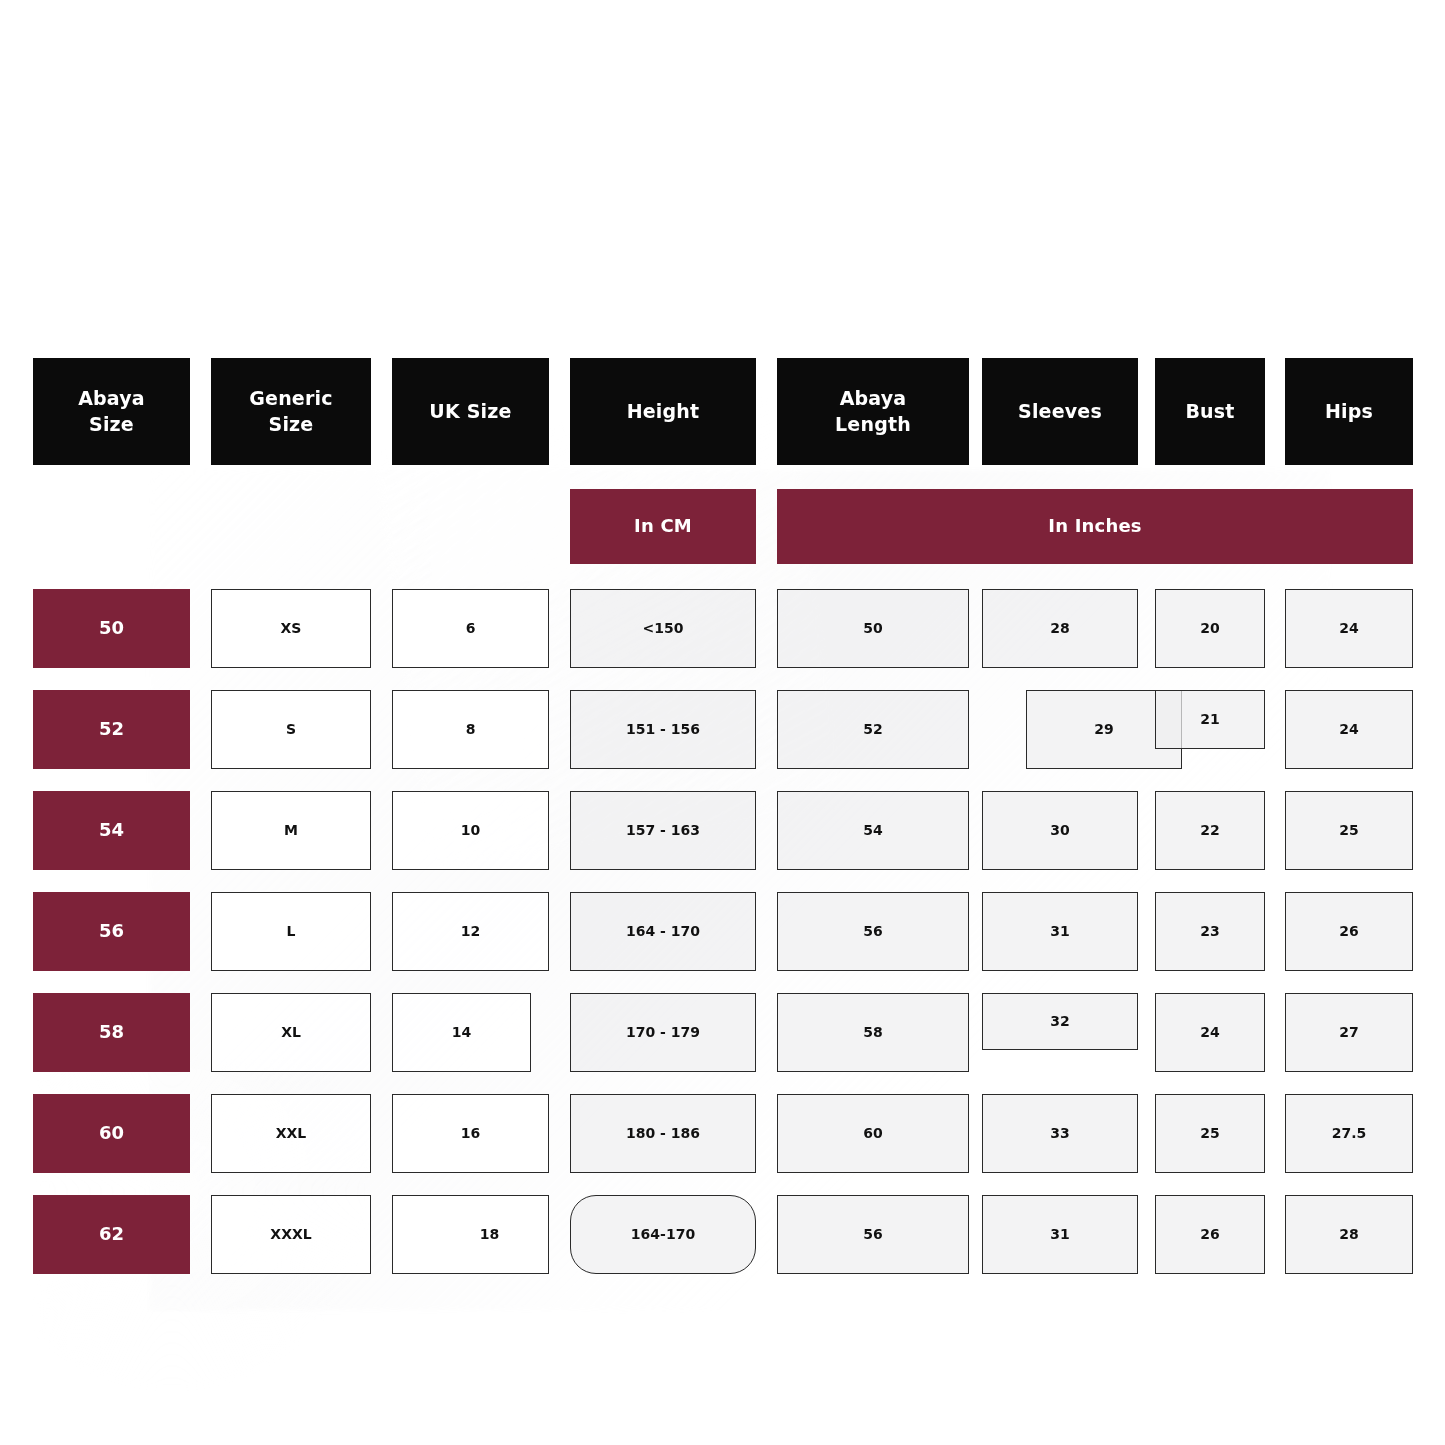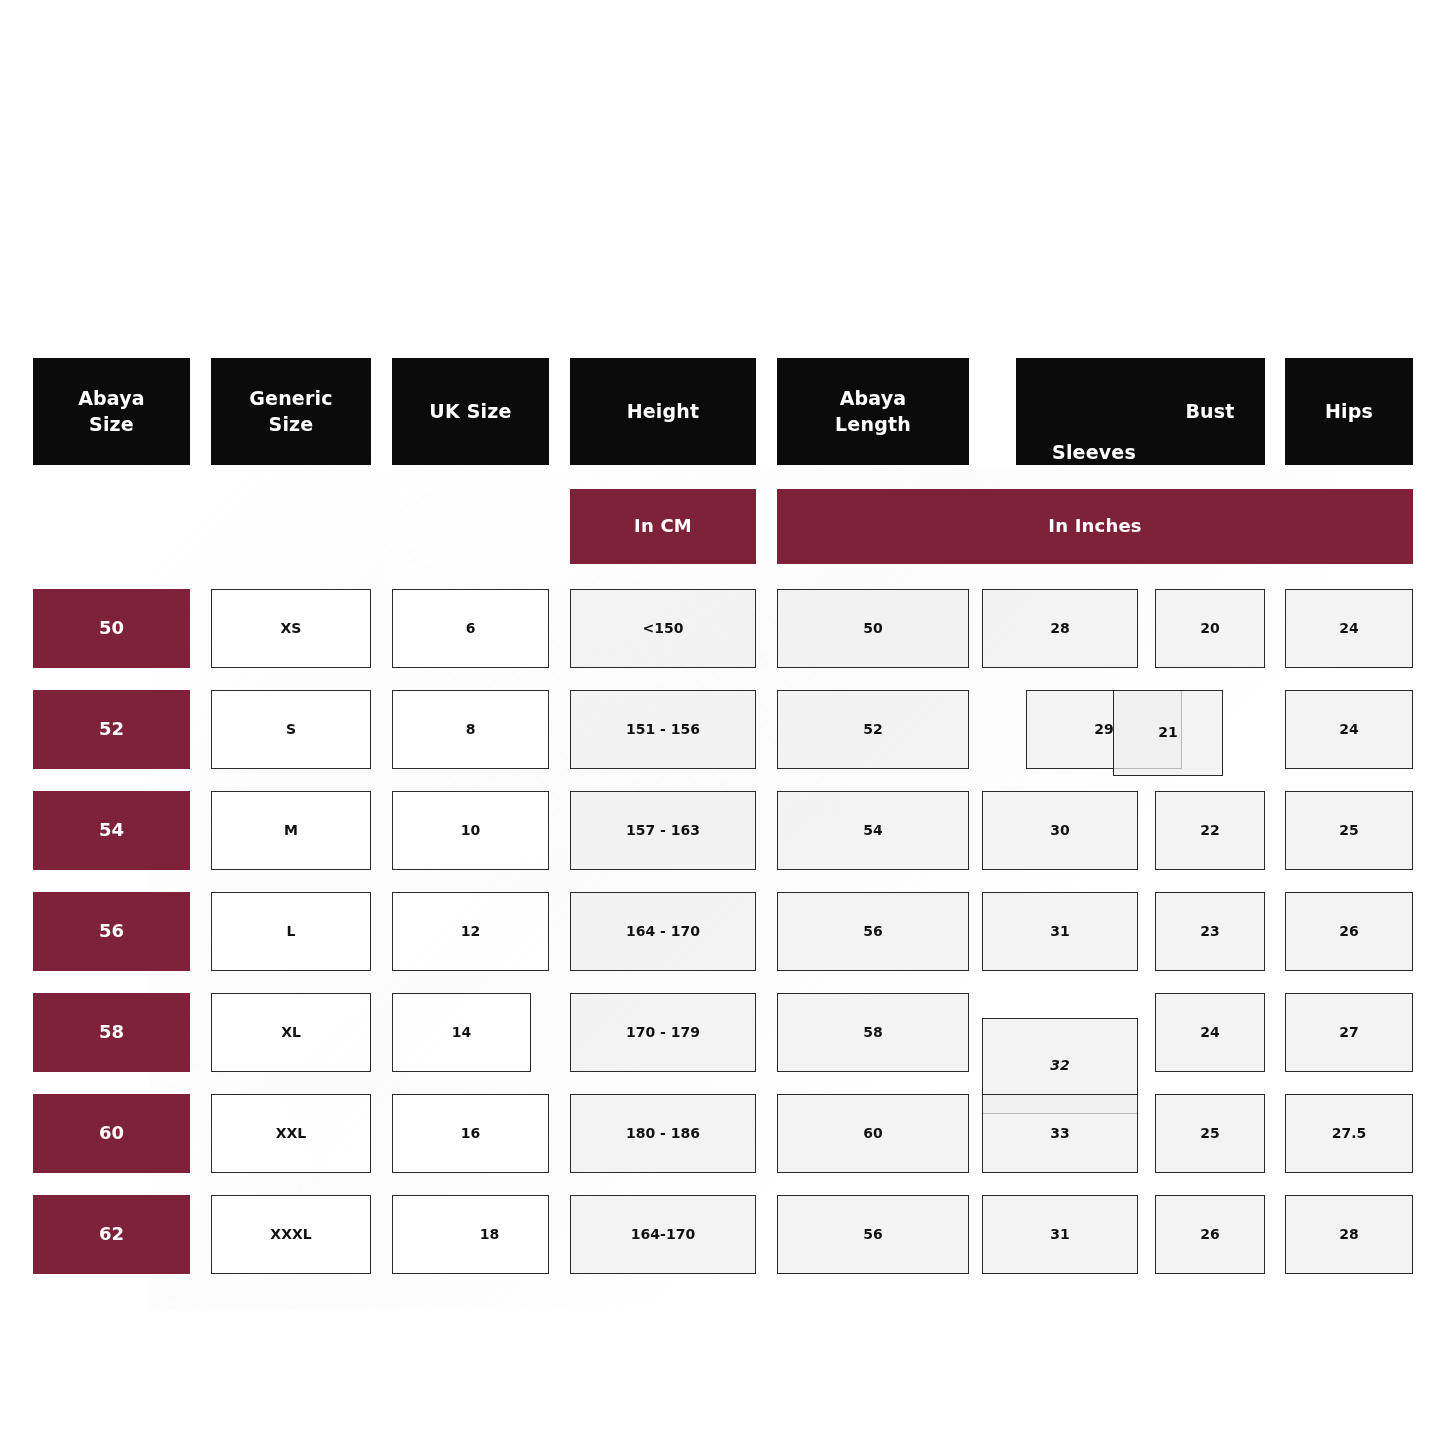--- a/index.html
+++ b/index.html
@@ -154,7 +154,7 @@
         <div>Length</div>
       </span>
   </div>
-  <div class="cell hdr" style="left:1016px; top:358px; width:156px; height:107px;align-items:flex-end;">
+  <div class="cell hdr" style="left:982px; top:358px; width:156px; height:107px;">
     <span>Sleeves</span>
   </div>
   <div class="cell hdr" style="left:1155px;top:358px; width:110px; height:107px;">

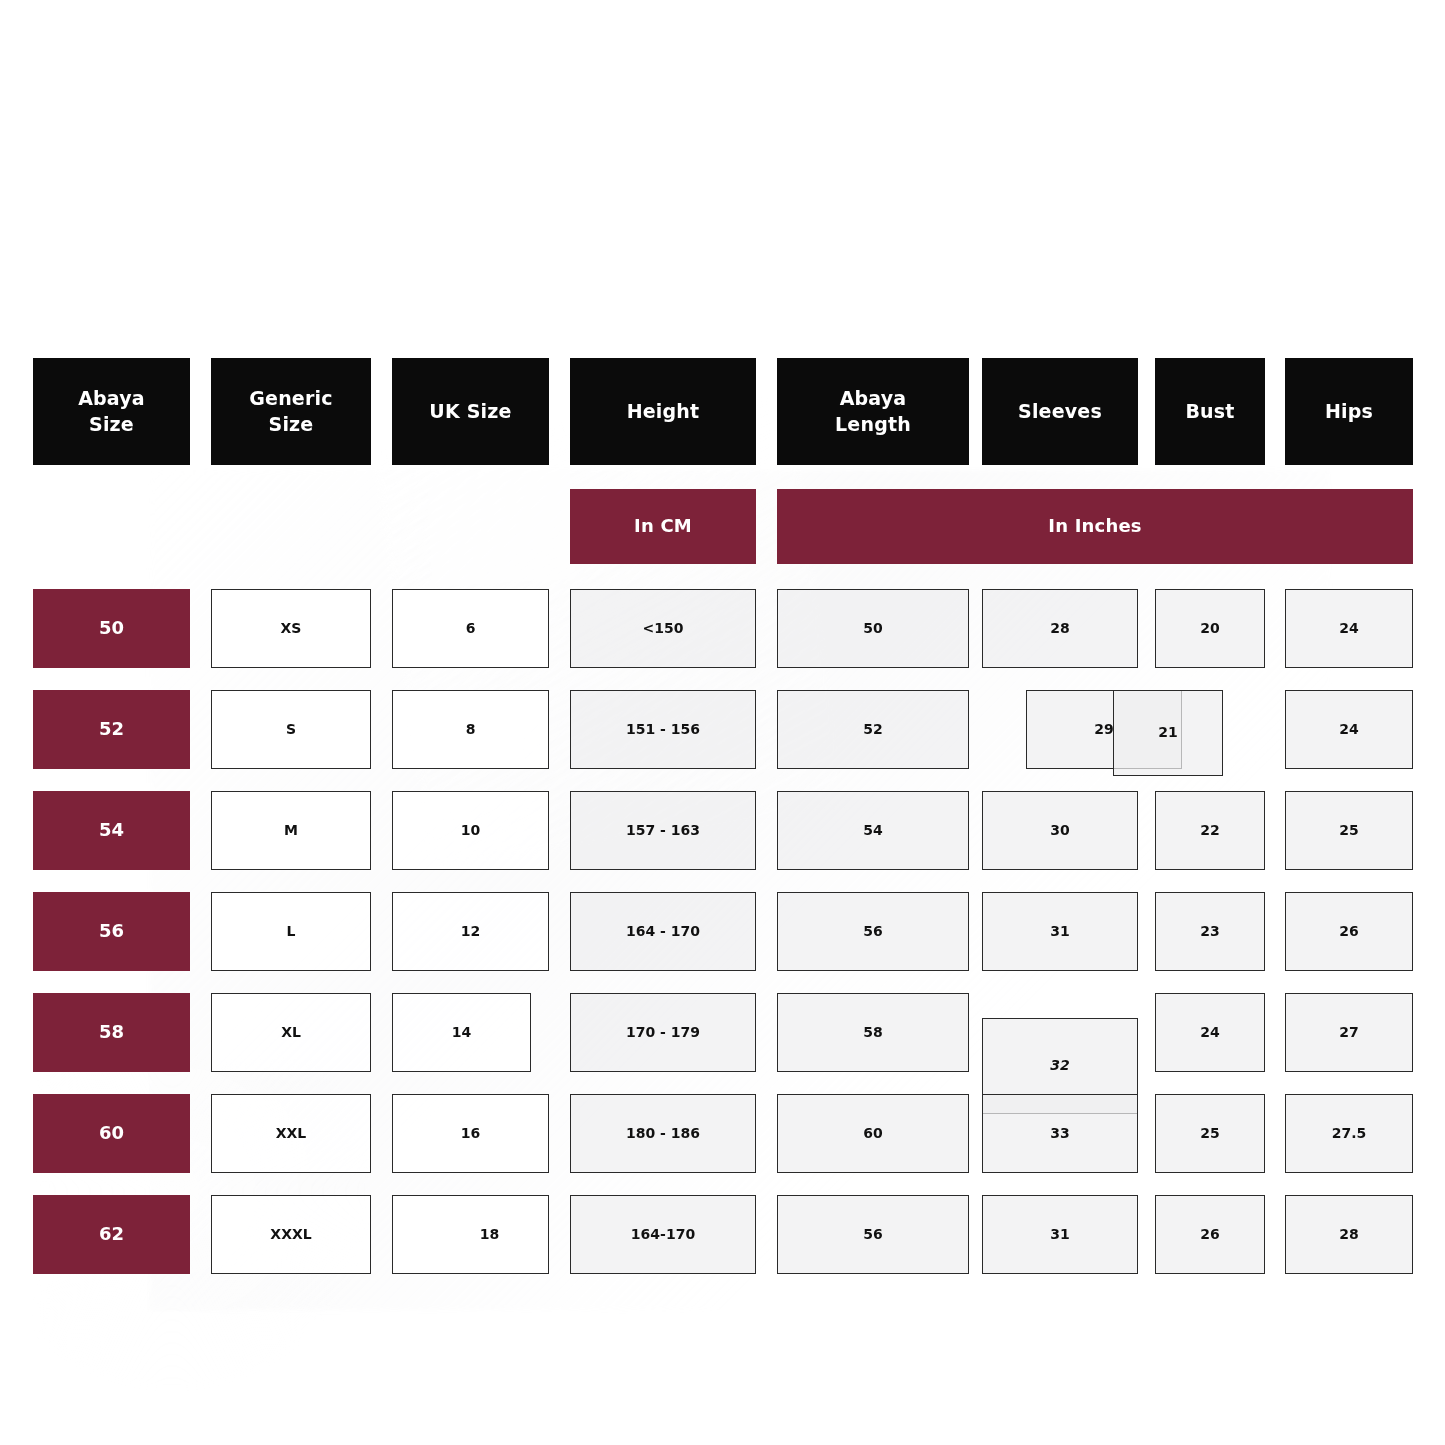--- a/index.html
+++ b/index.html
@@ -214,7 +214,7 @@
   <div class="cell data tint" style="left:982px; top:690px; width:156px; height:79px;margin-left:44px;">
       <span>29</span>
     </div>
-  <div class="cell data tint" style="left:1113px;top:690px; width:110px; height:86px;">
+  <div class="cell data tint" style="left:1155px;top:690px; width:110px; height:59px;">
       <span>21</span>
     </div>
   <div class="cell data tint" style="left:1285px;top:690px; width:128px; height:79px;">

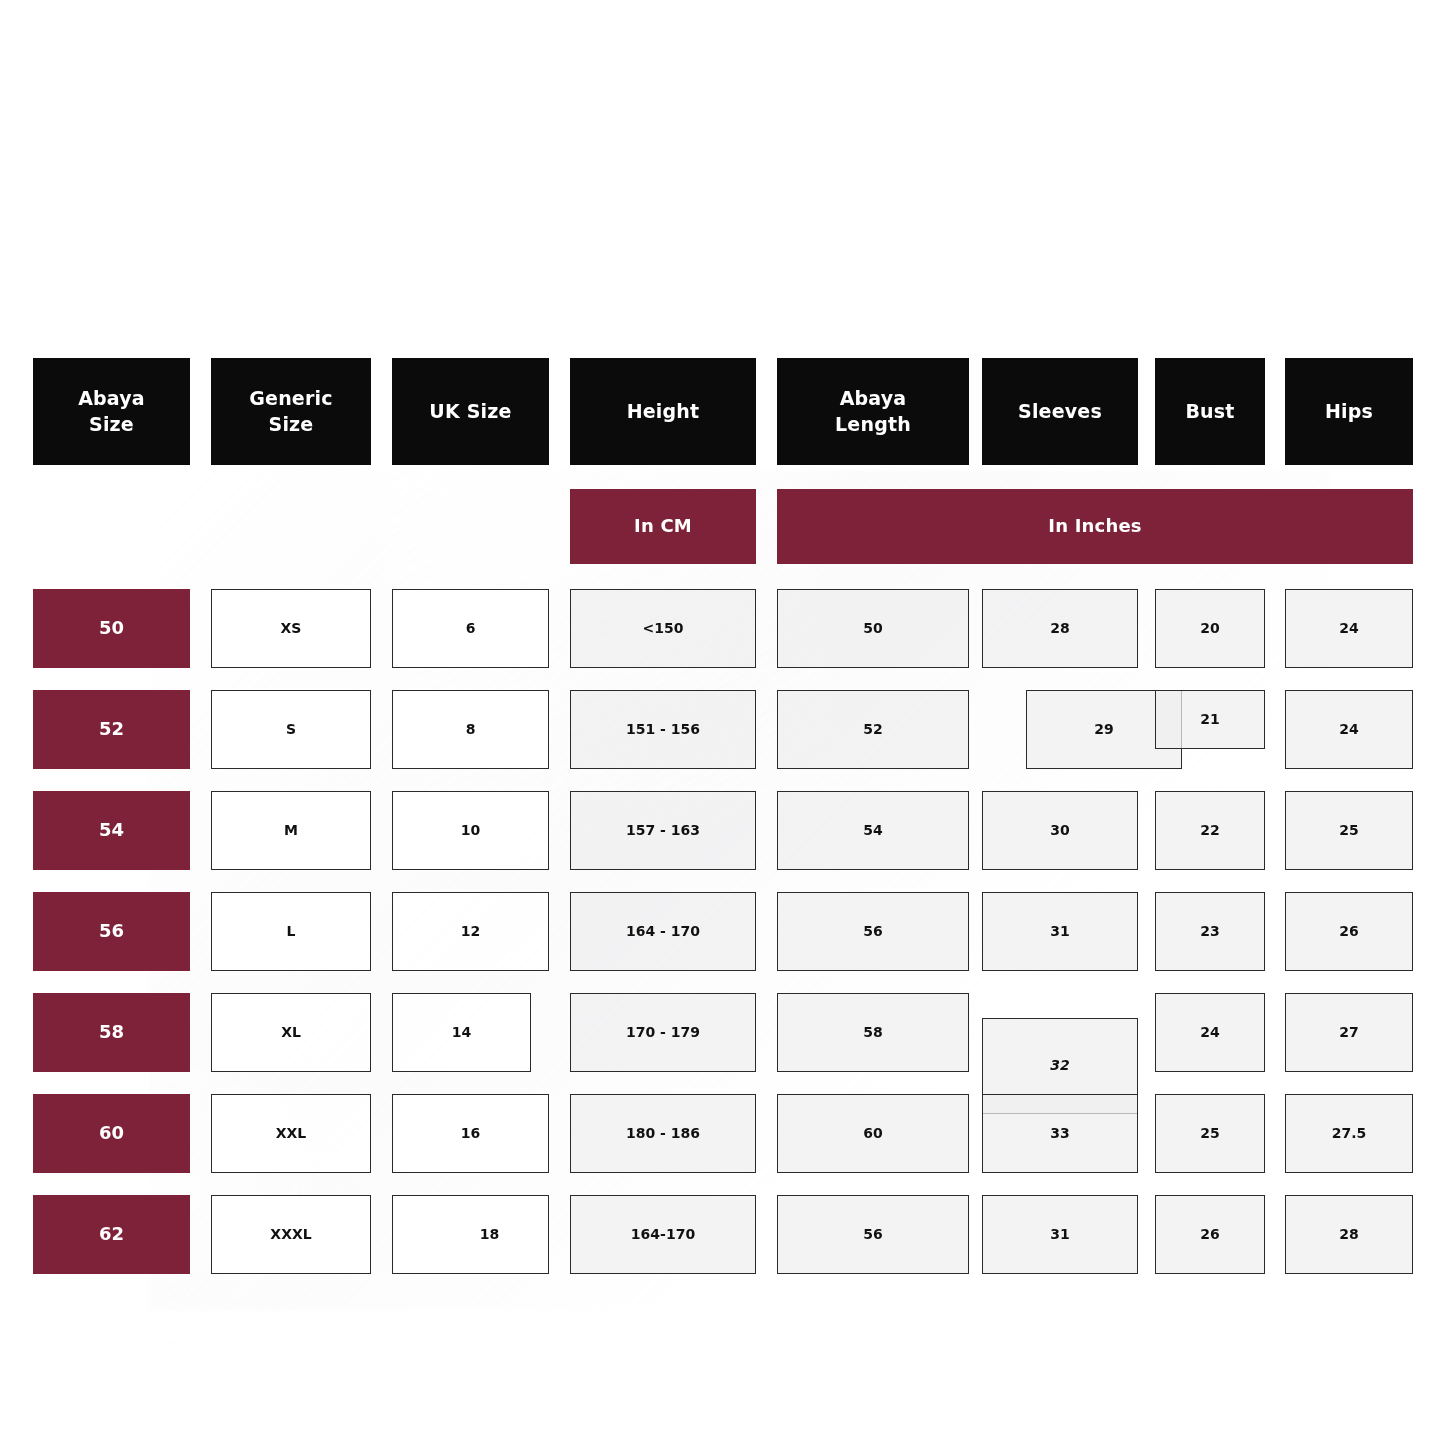--- a/index.html
+++ b/index.html
@@ -286,7 +286,7 @@
   <div class="cell data tint" style="left:777px; top:993px; width:192px; height:79px;">
       <span>58</span>
     </div>
-  <div class="cell data tint" style="left:982px; top:1018px; width:156px; height:96px;font-style:italic;">
+  <div class="cell data tint" style="left:982px; top:993px; width:156px; height:57px;">
       <span>32</span>
     </div>
   <div class="cell data tint" style="left:1155px;top:993px; width:110px; height:79px;">

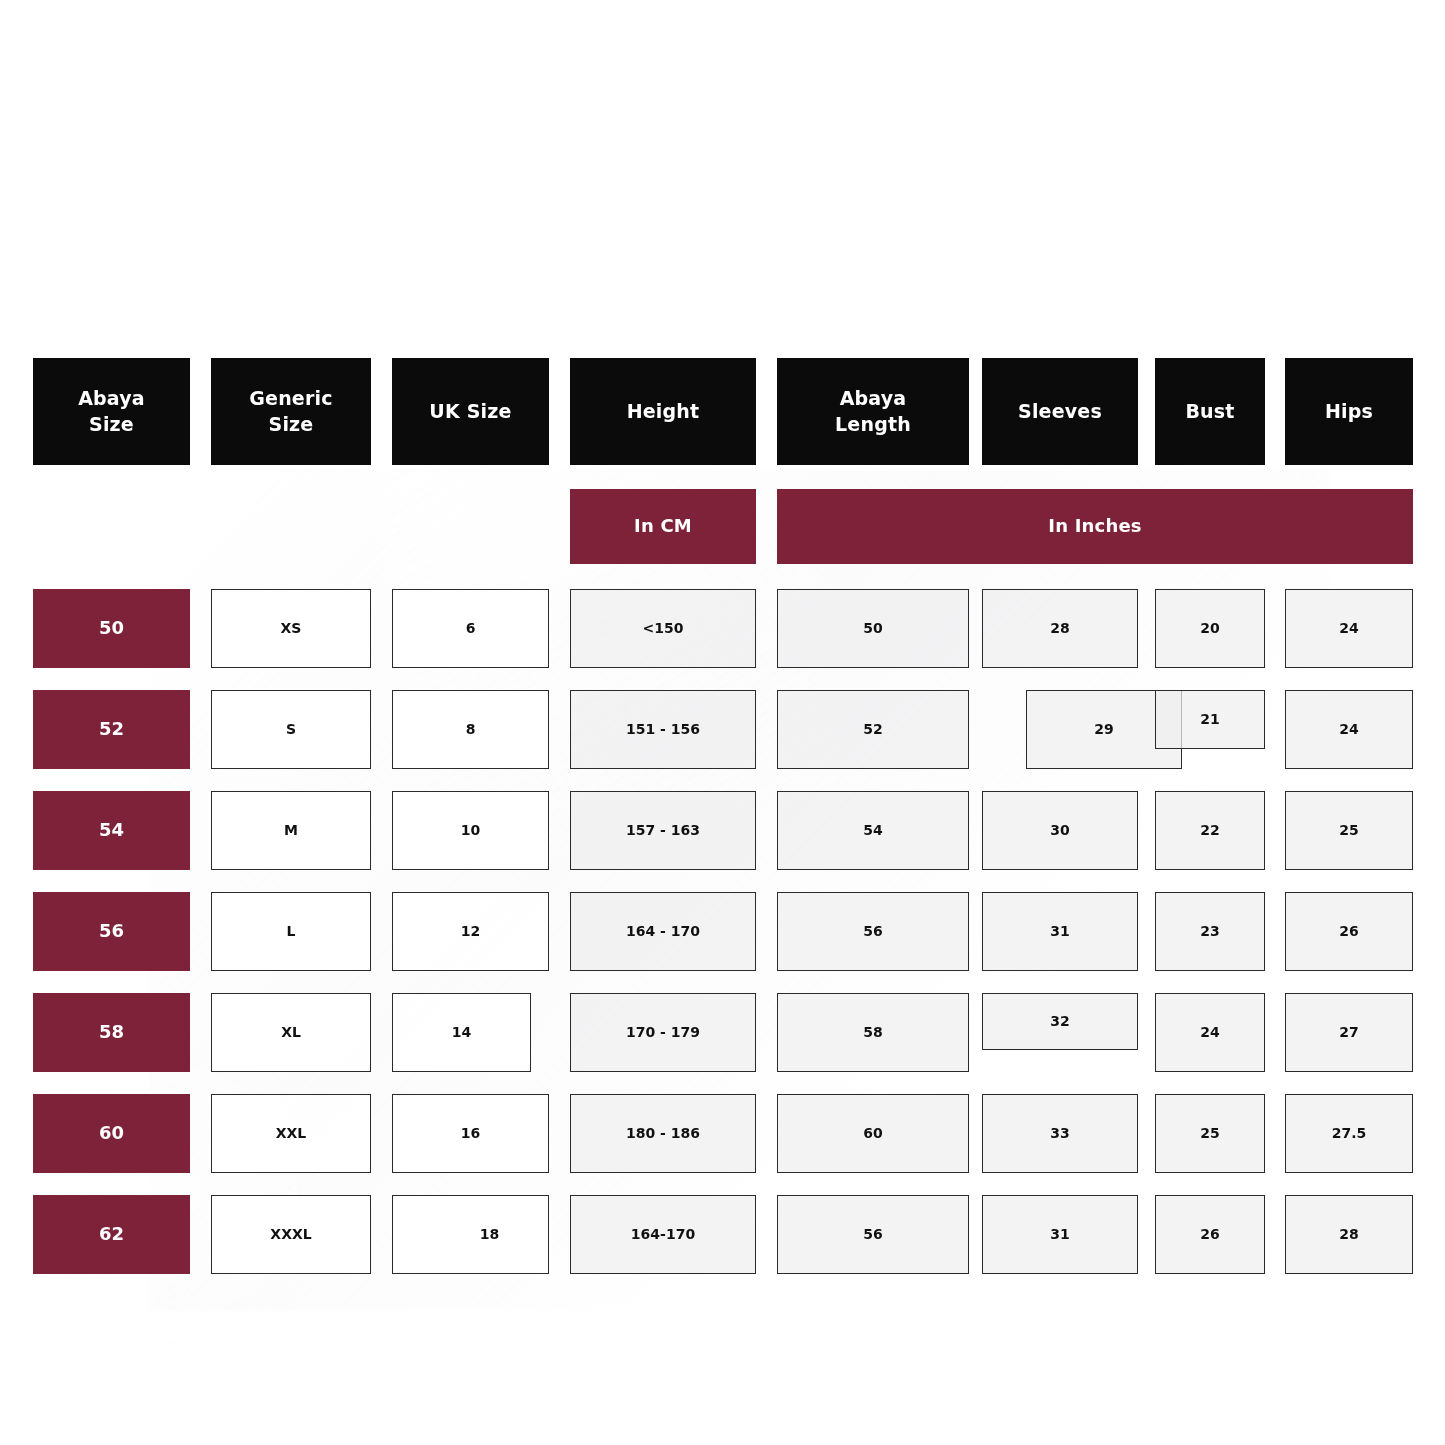--- a/index.html
+++ b/index.html
@@ -330,7 +330,7 @@
   <div class="cell data" style="left:392px; top:1195px; width:157px; height:79px;padding-left:38px;">
       <span>18</span>
     </div>
-  <div class="cell data tint" style="left:570px; top:1195px; width:186px; height:79px;">
+  <div class="cell data tint" style="left:570px; top:1195px; width:186px; height:79px;border-radius:26px;">
       <span>164-170</span>
     </div>
   <div class="cell data tint" style="left:777px; top:1195px; width:192px; height:79px;">

